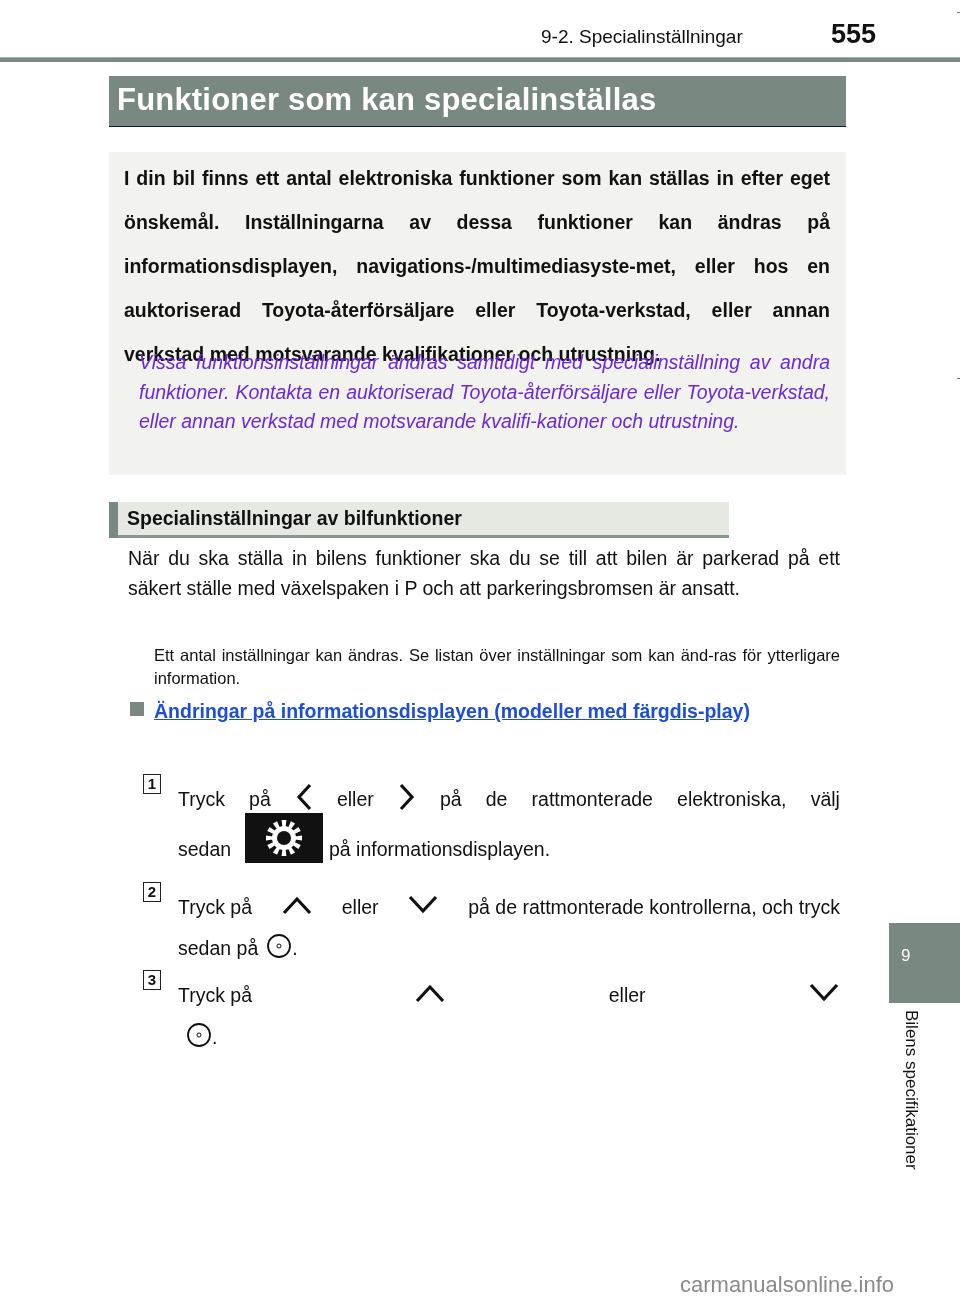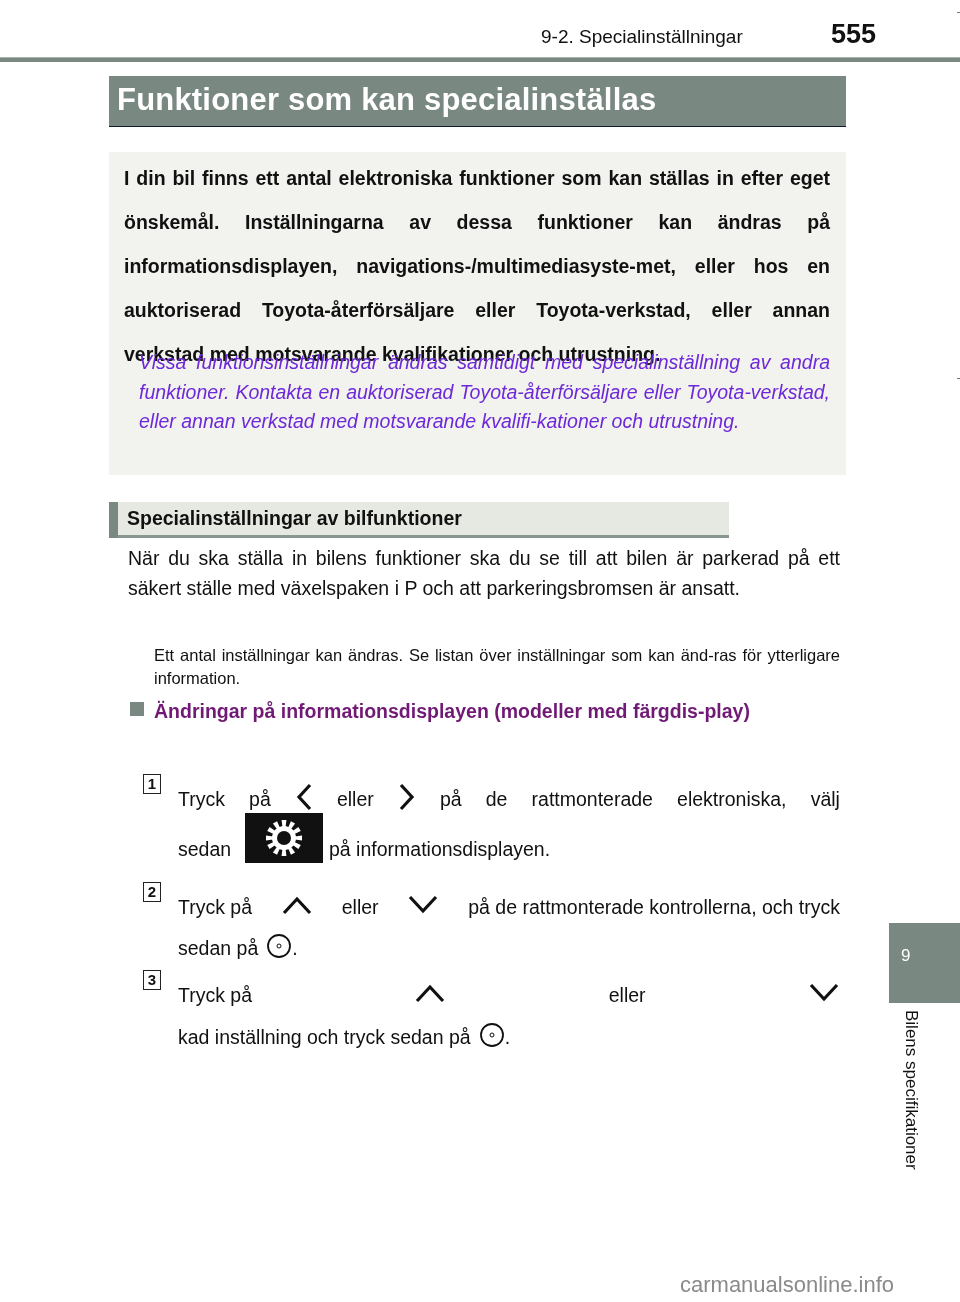--- a/index.html
+++ b/index.html
@@ -50,7 +50,7 @@
   .sq-bullet { left: 130px; top: 702px; width: 14px; height: 14px; background: #7a8882; }
   .sec-heading {
     left: 154px; top: 696px; width: 686px; font-size: 19.5px; font-weight: bold; line-height: 31px;
-    text-align: justify; color: #701a75;
+    text-align: justify; color: #1d4ed8; text-decoration: underline;
   }
   
   .step-num {

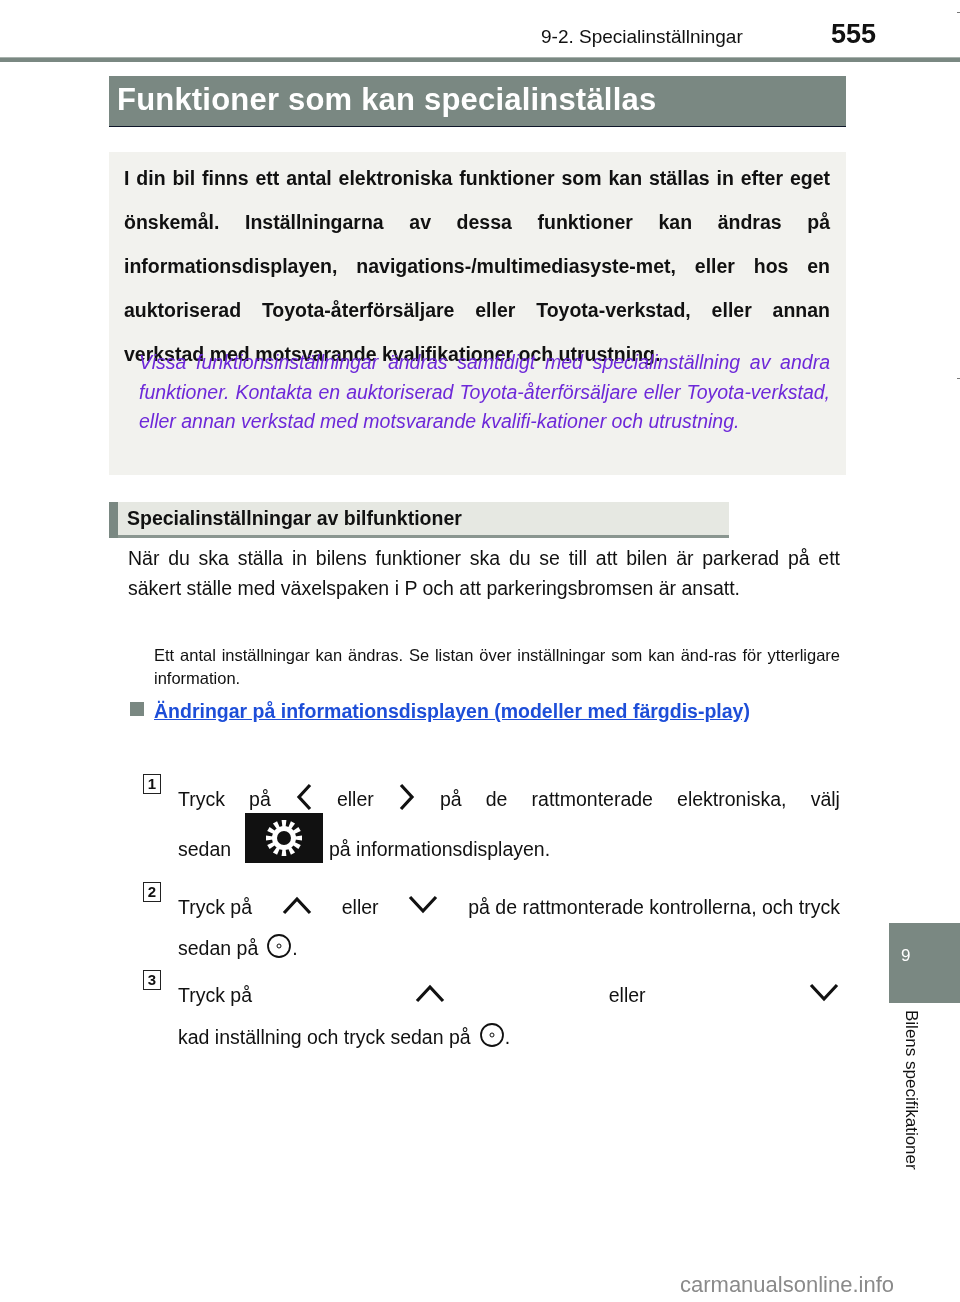--- a/index.html
+++ b/index.html
@@ -190,7 +190,6 @@
   </span>
 </div>
 <div class="abs step-line" style="left:178px; top:1009px; display:flex; align-items:center;">
-  <span>kad inställning och tryck sedan på</span>
   <span class="glyph" style="margin-left:8px;">
     <svg width="26" height="28" viewBox="0 0 26 28">
         <circle cx="13" cy="14" r="11" fill="none" stroke="#111" stroke-width="1.8"></circle>

